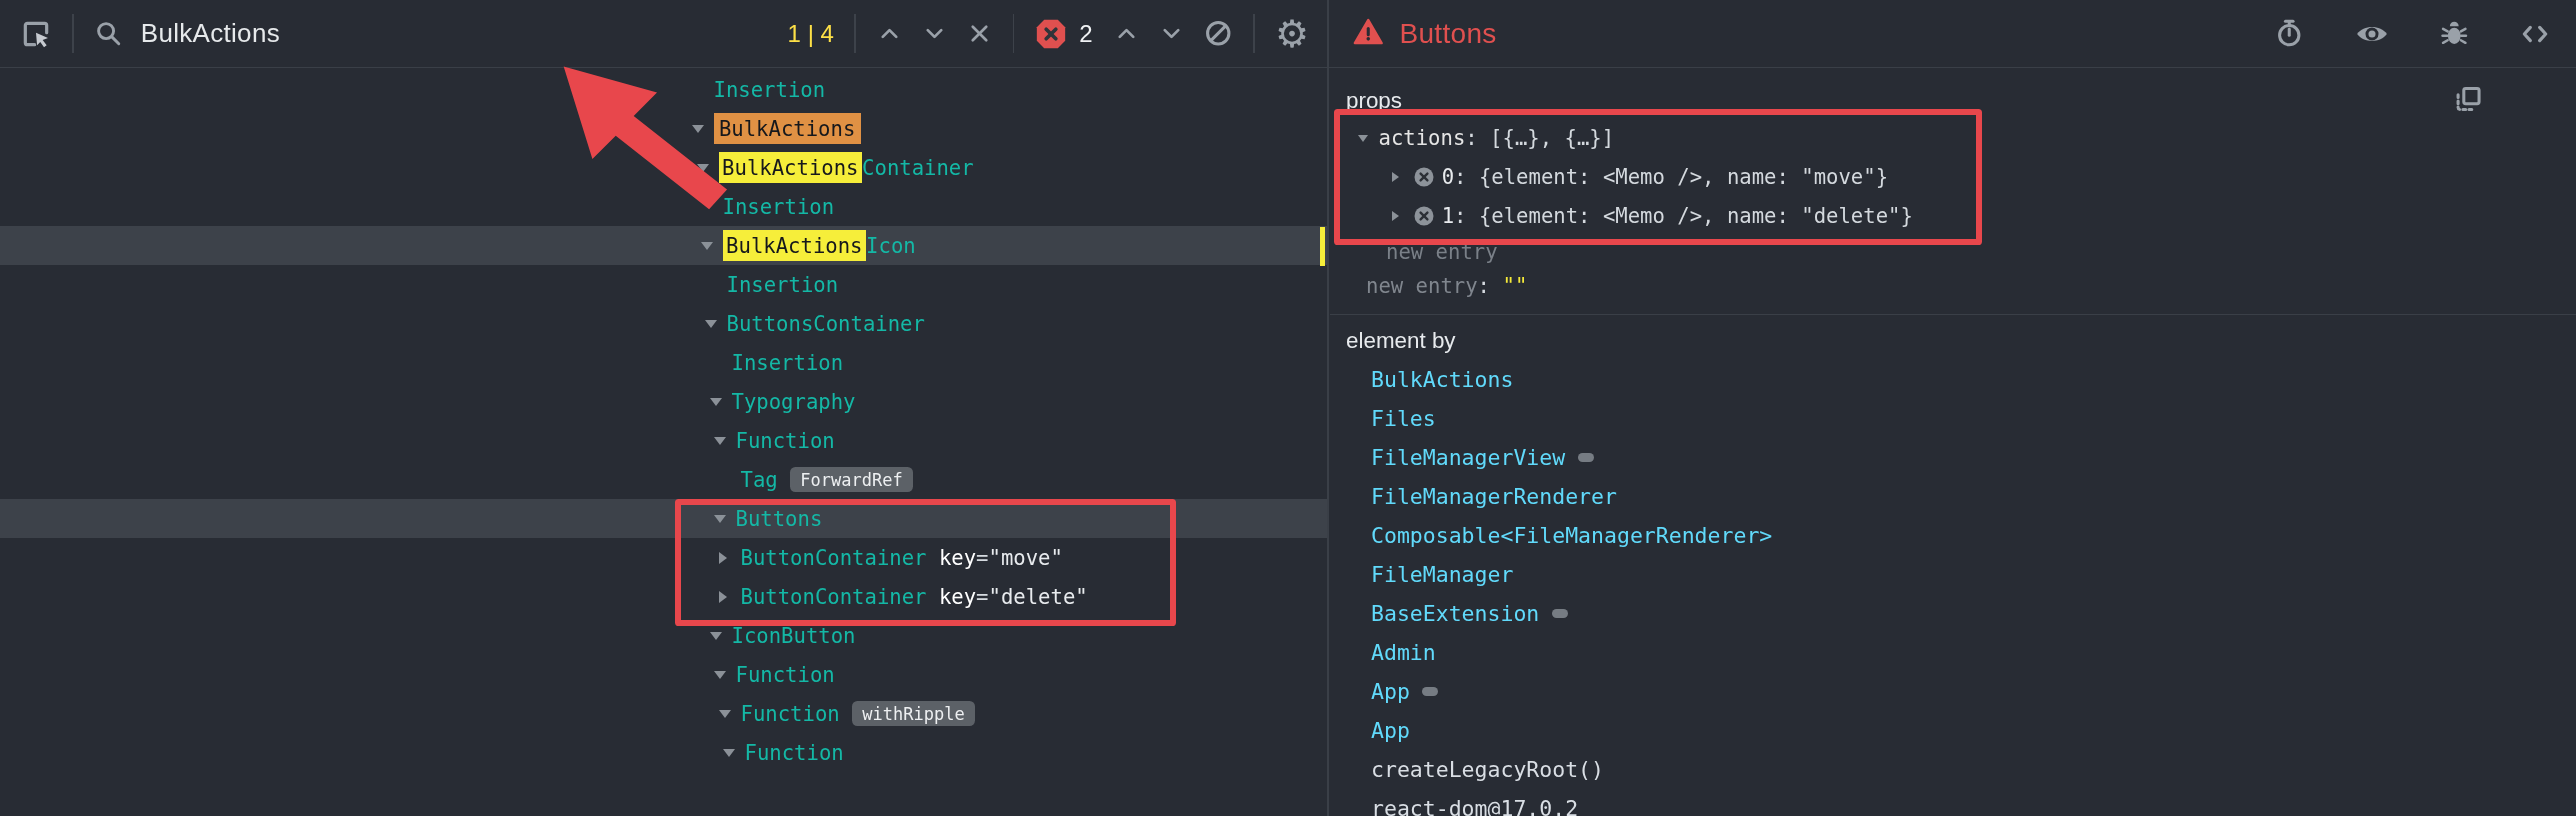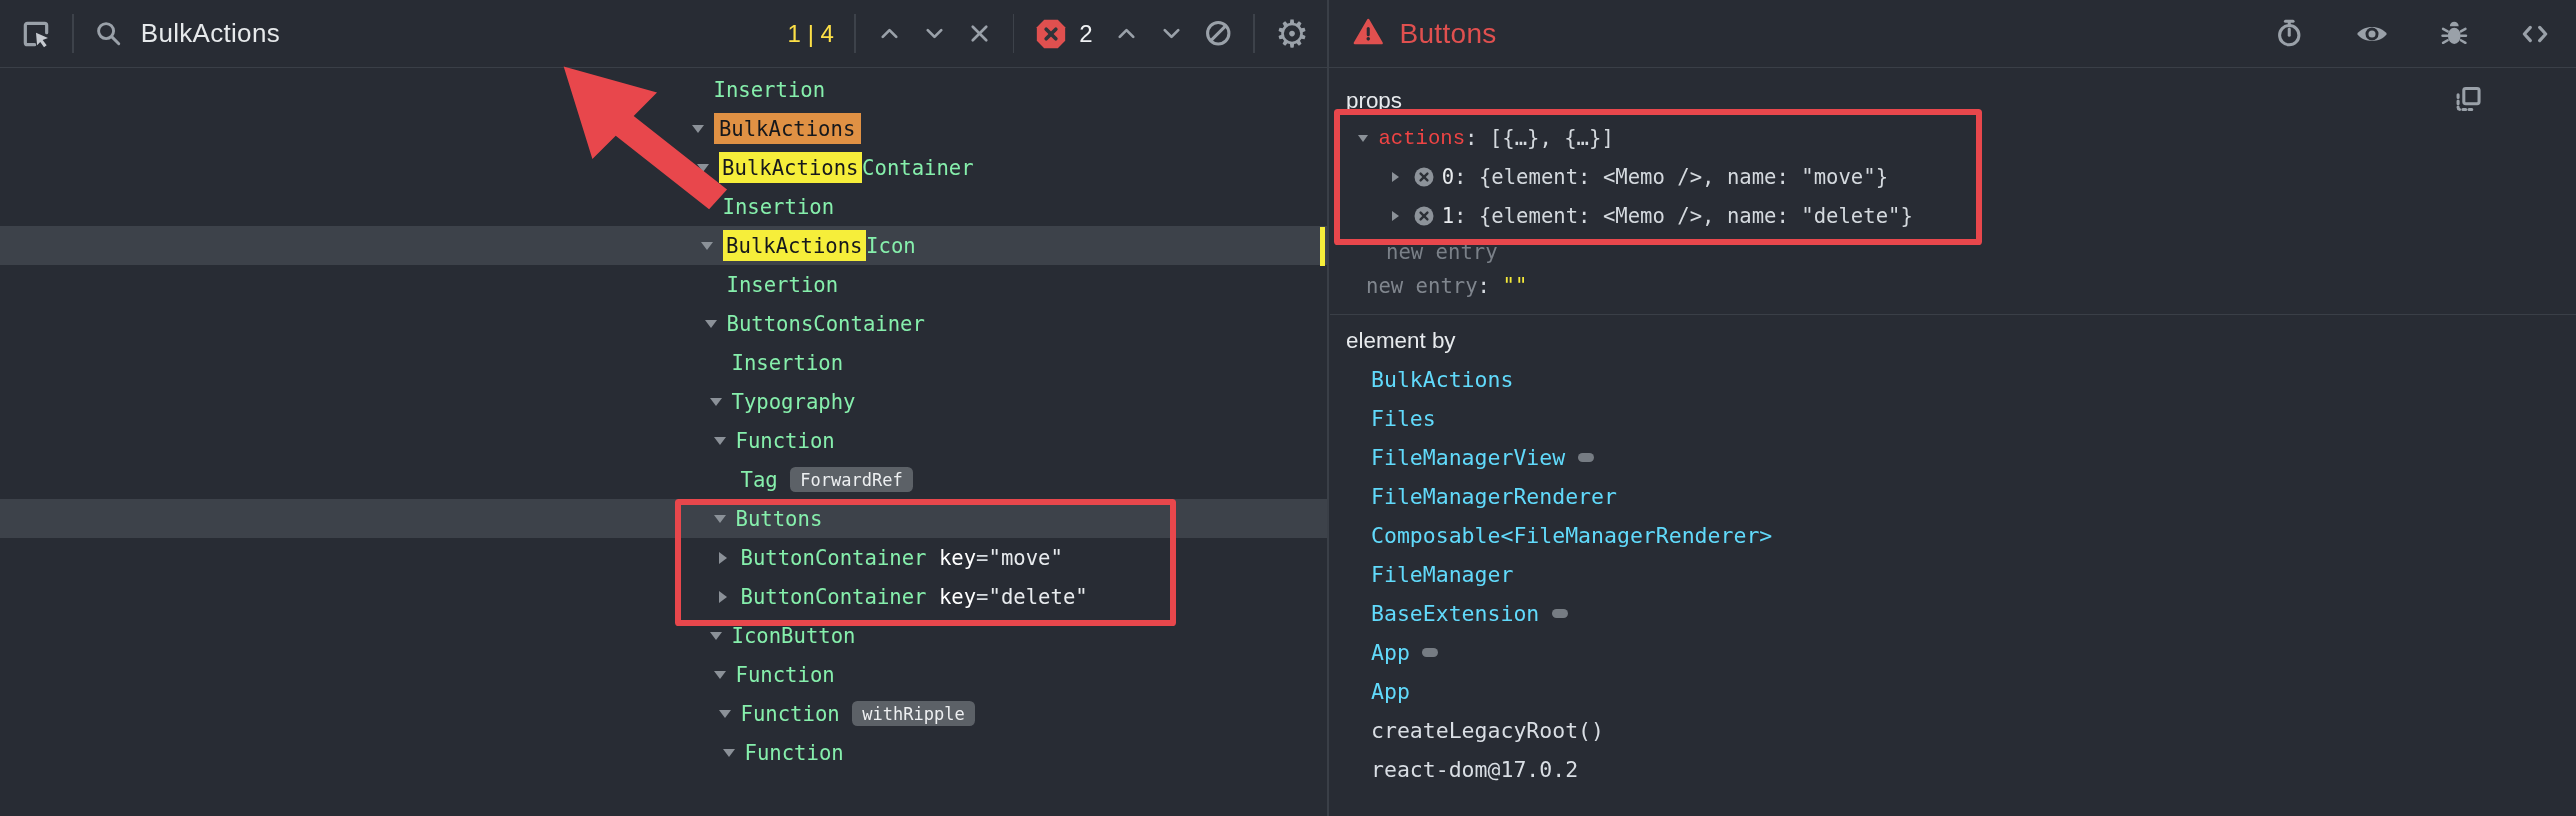--- a/index.html
+++ b/index.html
@@ -45,7 +45,7 @@
   .tw-arrow { width:21.5px; flex:none; display:flex; align-items:center; justify-content:flex-start; }
   .tri-down { width:0; height:0; border-left:6.3px solid transparent; border-right:6.3px solid transparent; border-top:8px solid #8b9198; }
   .tri-right { width:0; height:0; border-top:6.3px solid transparent; border-bottom:6.3px solid transparent; border-left:8px solid #8b9198; }
-  .seg-component { color:#86efac; }
+  .seg-component { color:#14b8a6; }
   .seg-hl { background:#f6ee3a; color:#16181c; padding:3.6px 3.6px; }
   .seg-hl-current { background:#e09144; color:#16181c; padding:3.6px 5.4px; }
   .seg-key { color:#ffffff; }

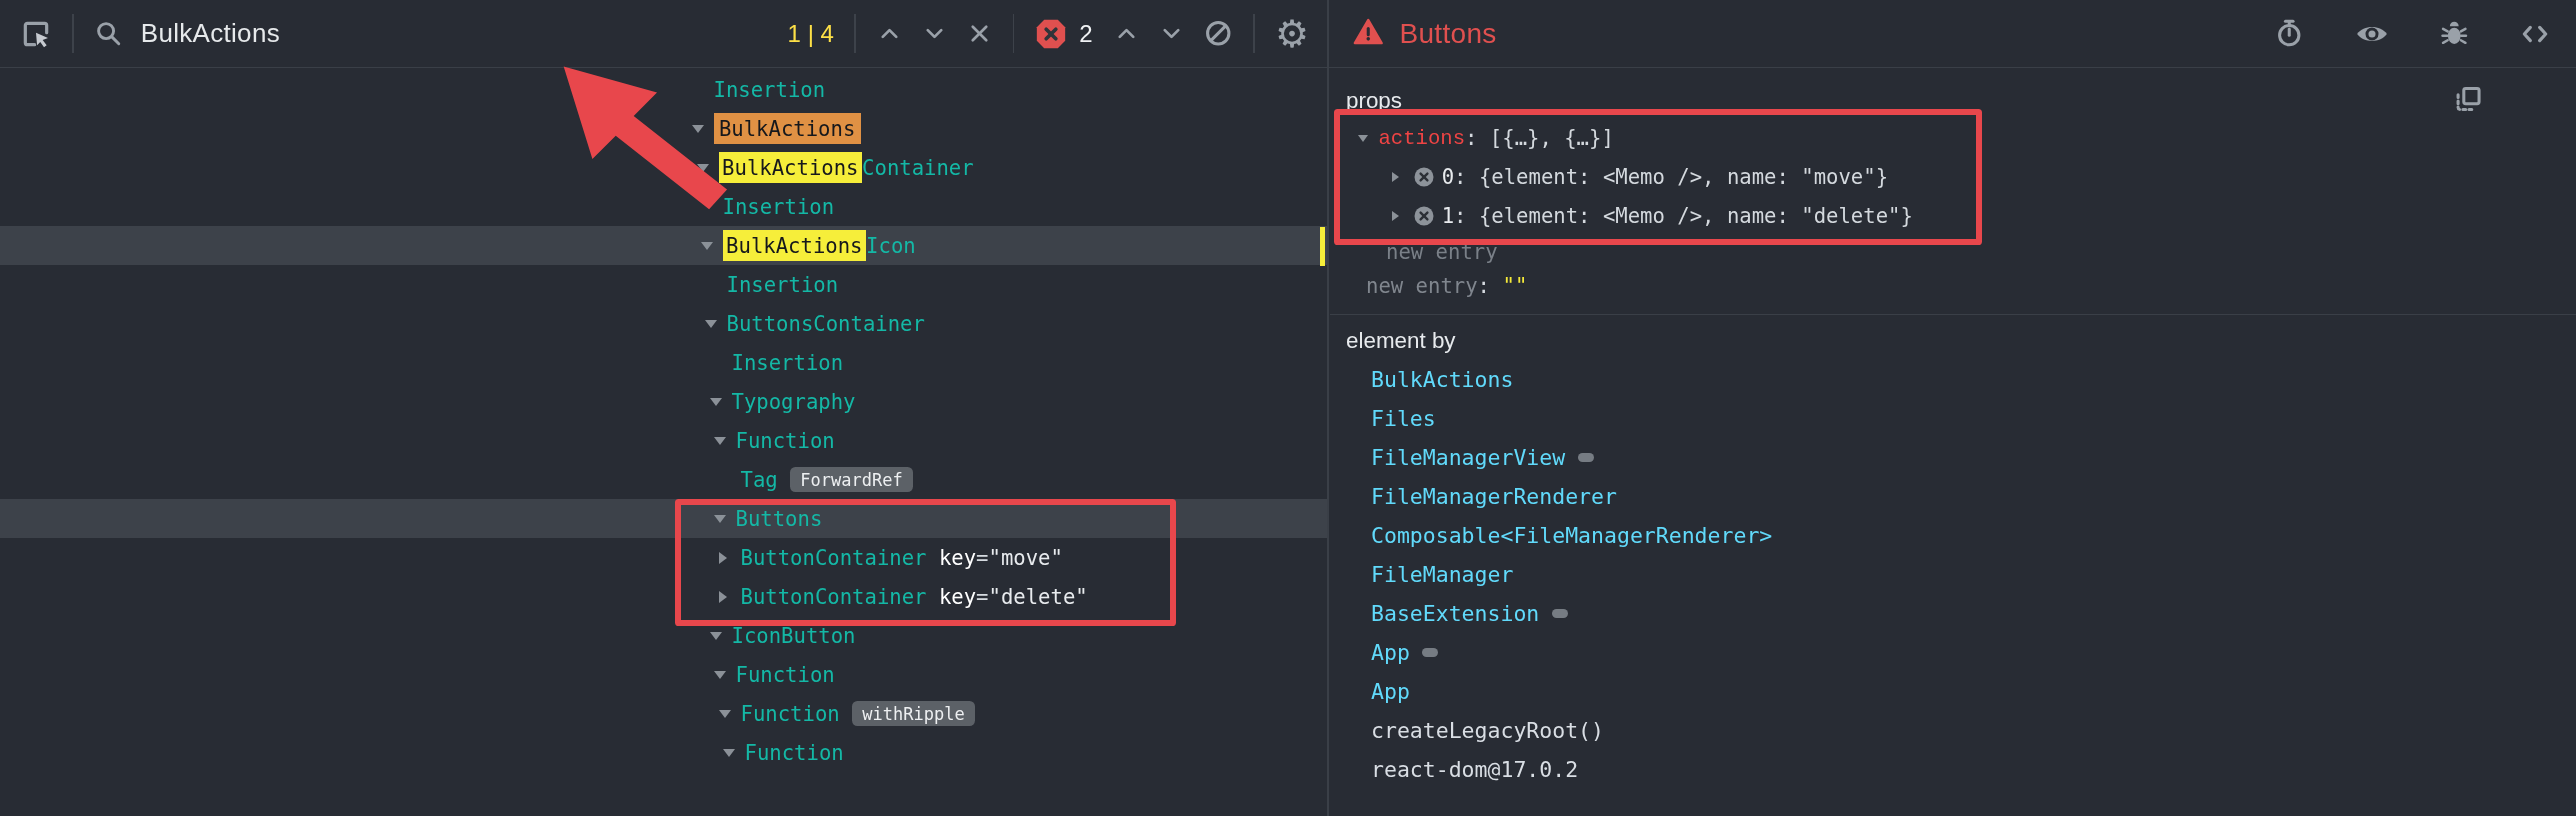--- a/index.html
+++ b/index.html
@@ -66,7 +66,7 @@
   .pr-expander { width:30.5px; flex:none; display:flex; justify-content:center; cursor:pointer; }
   .pr-expander .tri-down { border-top-width:7.2px; border-left-width:5.4px; border-right-width:5.4px; }
   .pr-expander .tri-right { border-left-width:7.2px; border-top-width:5.4px; border-bottom-width:5.4px; }
-  .pk-purple { color:#ef4444;font-family:Liberation Mono, monospace; }
+  .pk-purple { color:#e5e5e5; }
   .p-colon { color:#d4d9de; }
   .p-value { color:#d4d9de; }
   .p-index { color:#e8ebee; }

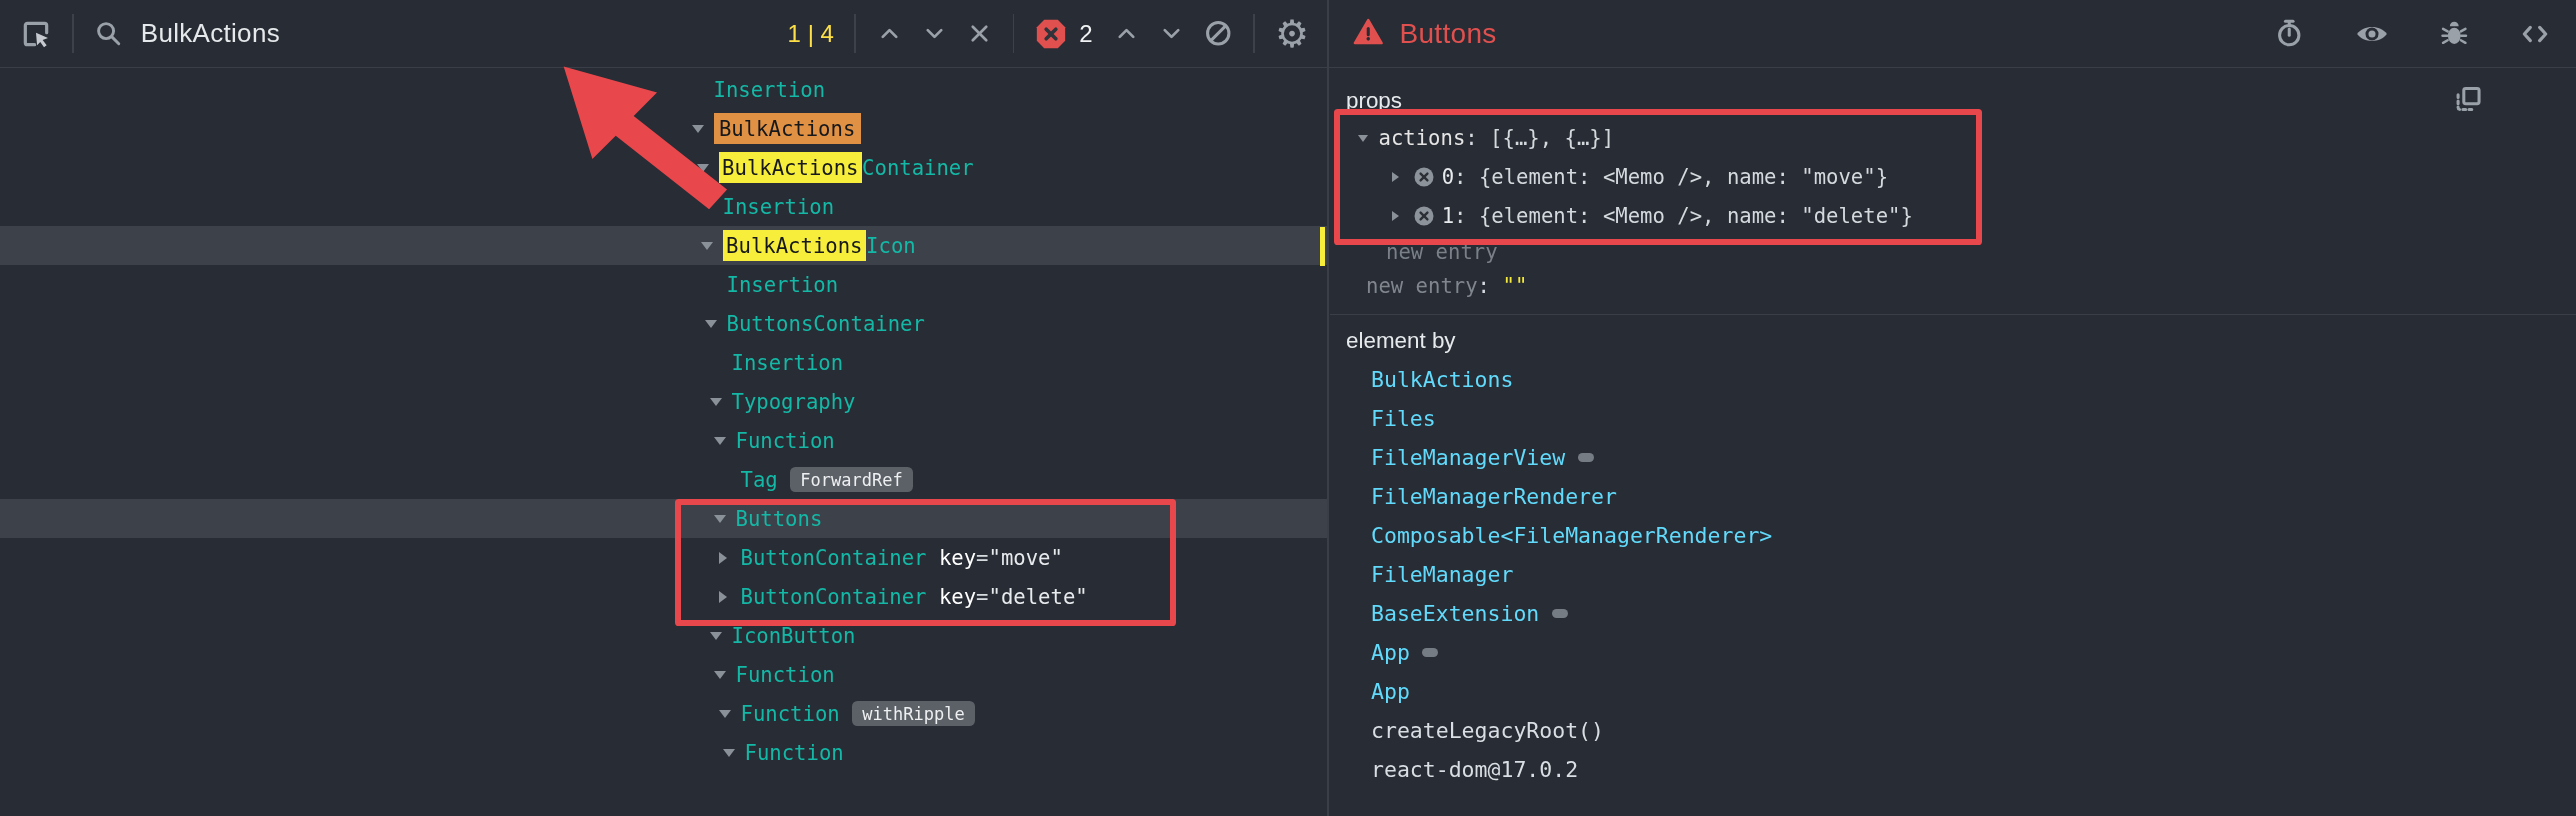--- a/index.html
+++ b/index.html
@@ -287,6 +287,9 @@
             <div class="rb-pill"></div>
           </div>
           <div class="rb-item">
+            <span>Admin</span>
+          </div>
+          <div class="rb-item">
             <span>App</span>
             <div class="rb-pill"></div>
           </div>

